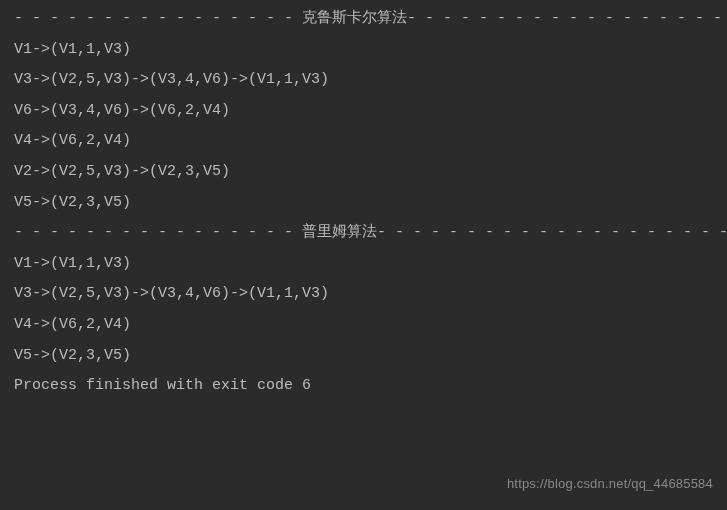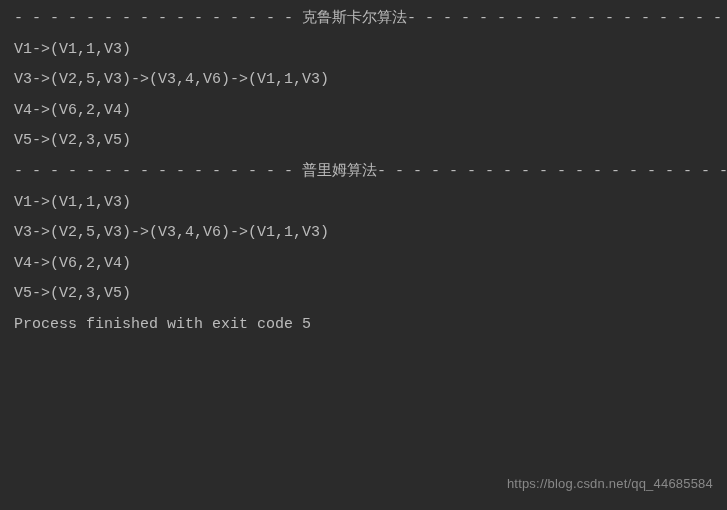--- a/index.html
+++ b/index.html
@@ -39,6 +39,7 @@
   <div class="line">- - - - - - - - - - - - - - - - 克鲁斯卡尔算法- - - - - - - - - - - - - - - - - - - - - - - - -</div>
   <div class="line">V1-&gt;(V1,1,V3)</div>
   <div class="line">V3-&gt;(V2,5,V3)-&gt;(V3,4,V6)-&gt;(V1,1,V3)</div>
+  <div class="line">V6-&gt;(V3,4,V6)-&gt;(V6,2,V4)</div>
   <div class="line">V4-&gt;(V6,2,V4)</div>
   <div class="line">V5-&gt;(V2,3,V5)</div>
   <div class="line">- - - - - - - - - - - - - - - - 普里姆算法- - - - - - - - - - - - - - - - - - - - - - - - -</div>

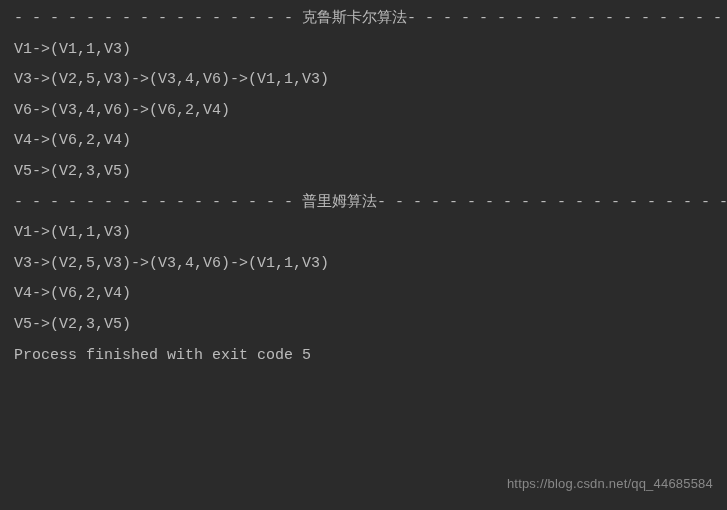--- a/index.html
+++ b/index.html
@@ -41,6 +41,7 @@
   <div class="line">V3-&gt;(V2,5,V3)-&gt;(V3,4,V6)-&gt;(V1,1,V3)</div>
   <div class="line">V6-&gt;(V3,4,V6)-&gt;(V6,2,V4)</div>
   <div class="line">V4-&gt;(V6,2,V4)</div>
+  <div class="line">V2-&gt;(V2,5,V3)-&gt;(V2,3,V5)</div>
   <div class="line">V5-&gt;(V2,3,V5)</div>
   <div class="line">- - - - - - - - - - - - - - - - 普里姆算法- - - - - - - - - - - - - - - - - - - - - - - - -</div>
   <div class="line">V1-&gt;(V1,1,V3)</div>

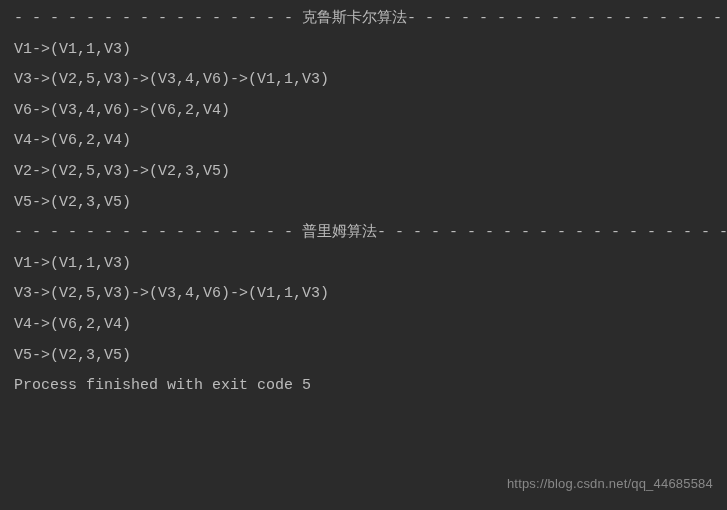--- a/index.html
+++ b/index.html
@@ -49,7 +49,7 @@
   <div class="line">V4-&gt;(V6,2,V4)</div>
   <div class="line">V5-&gt;(V2,3,V5)</div>
   <div class="line"></div>
-  <div class="line">Process finished with exit code 5</div>
+  <div class="line">Process finished with exit code 6</div>
 </div>
 
 <div class="watermark">https://blog.csdn.net/qq_44685584</div>

